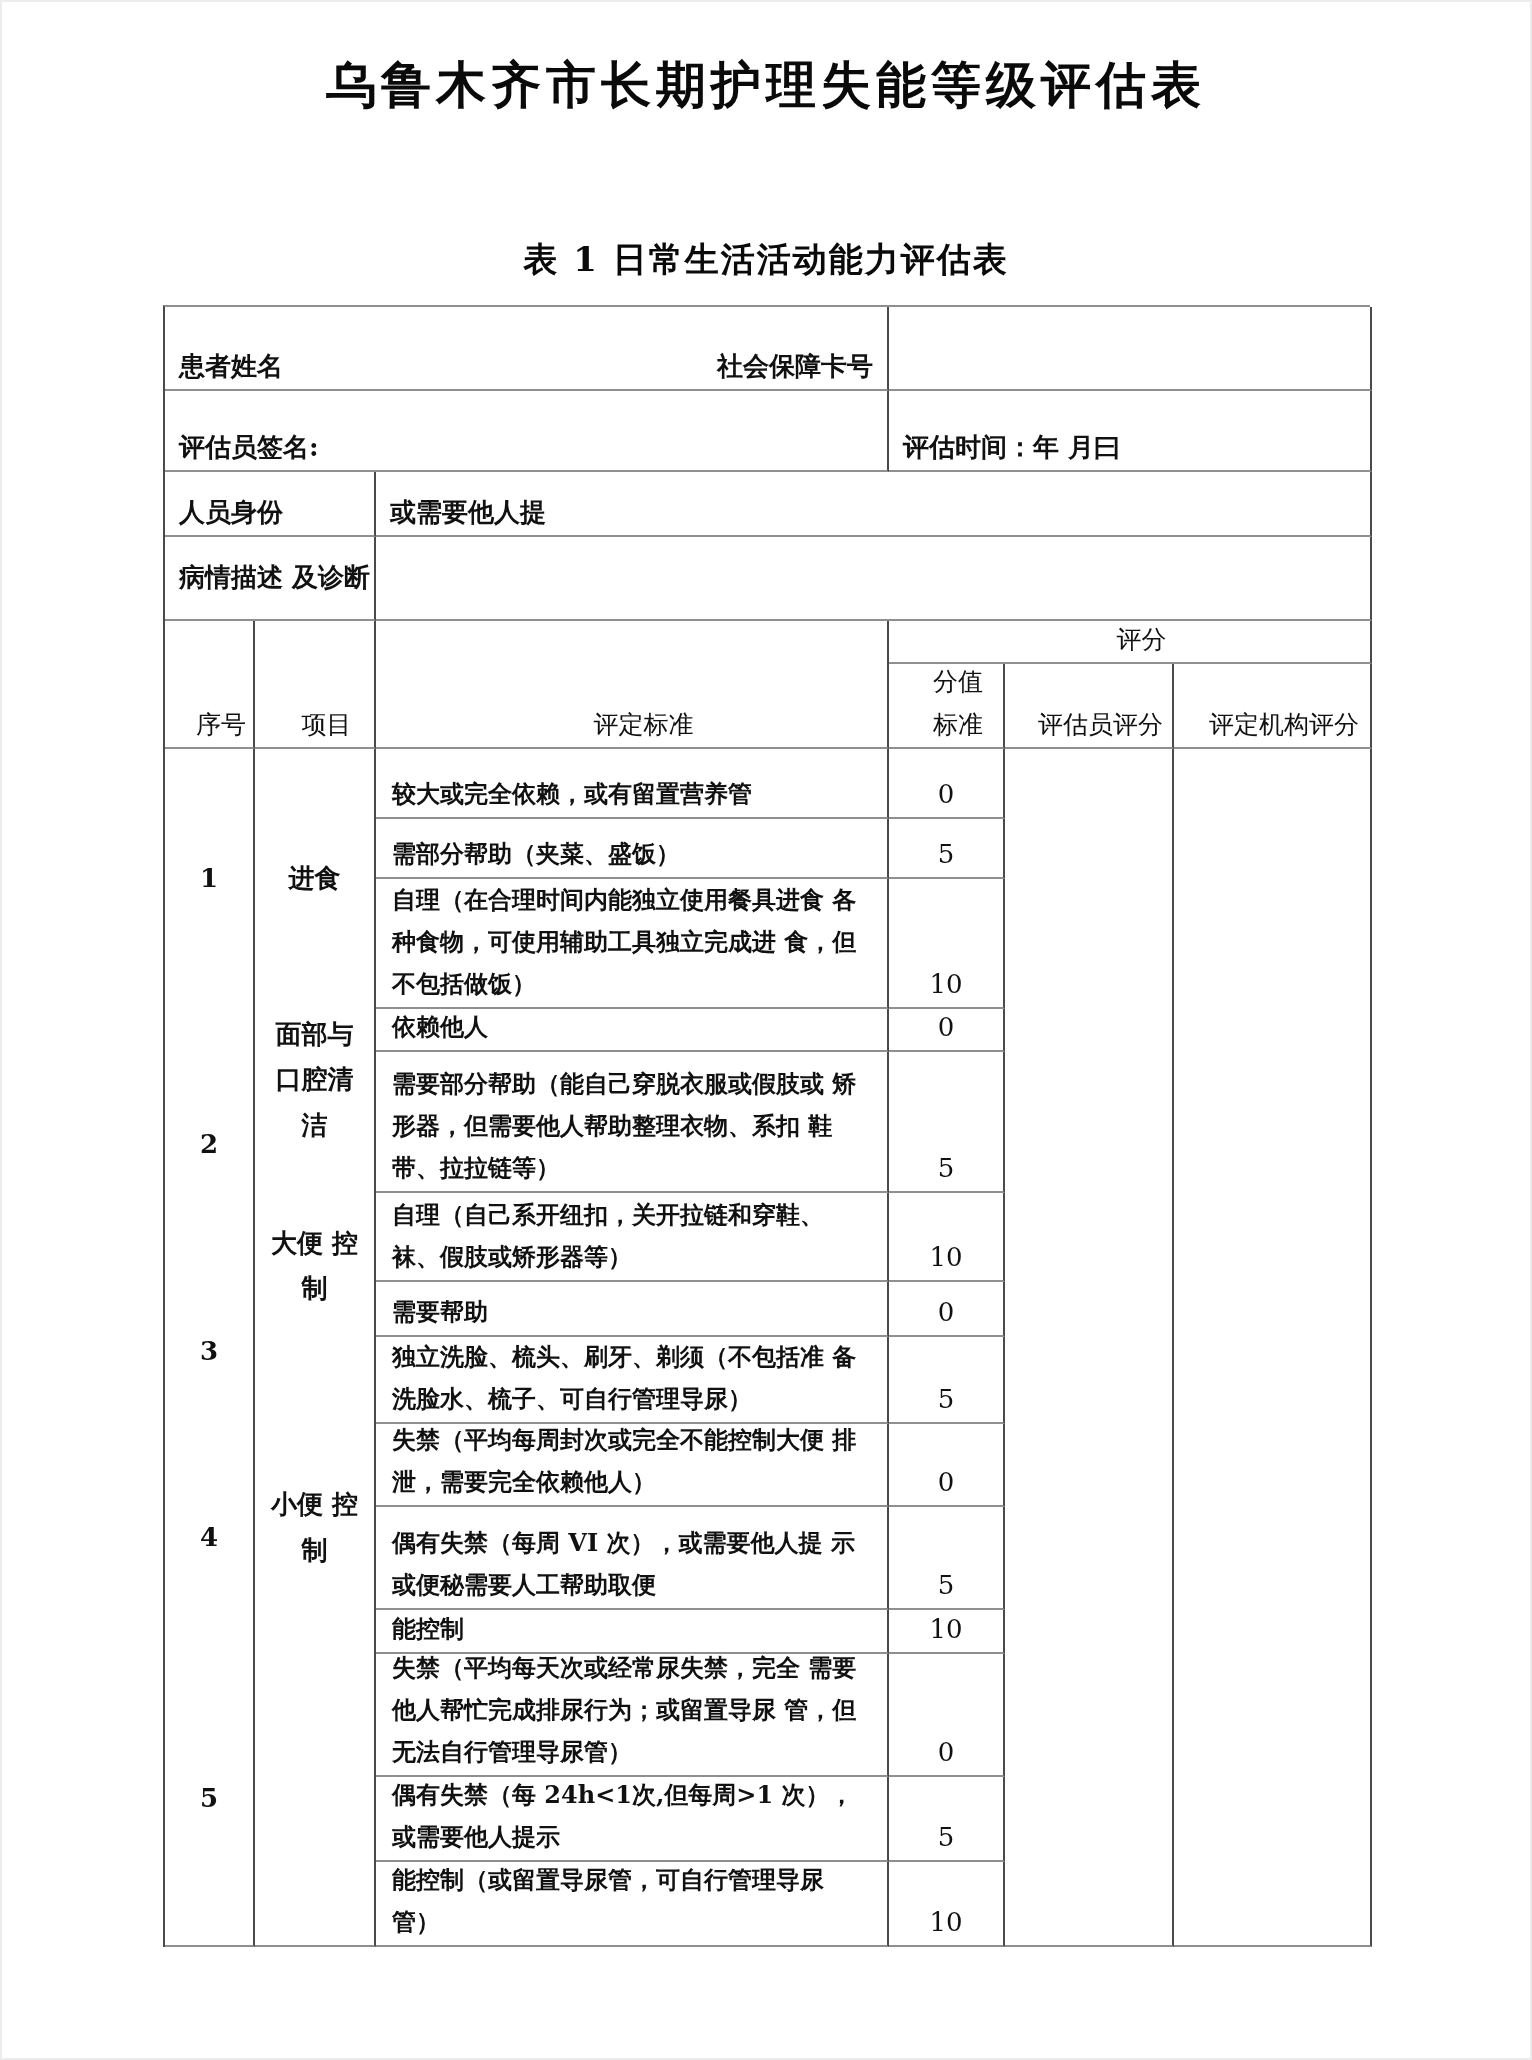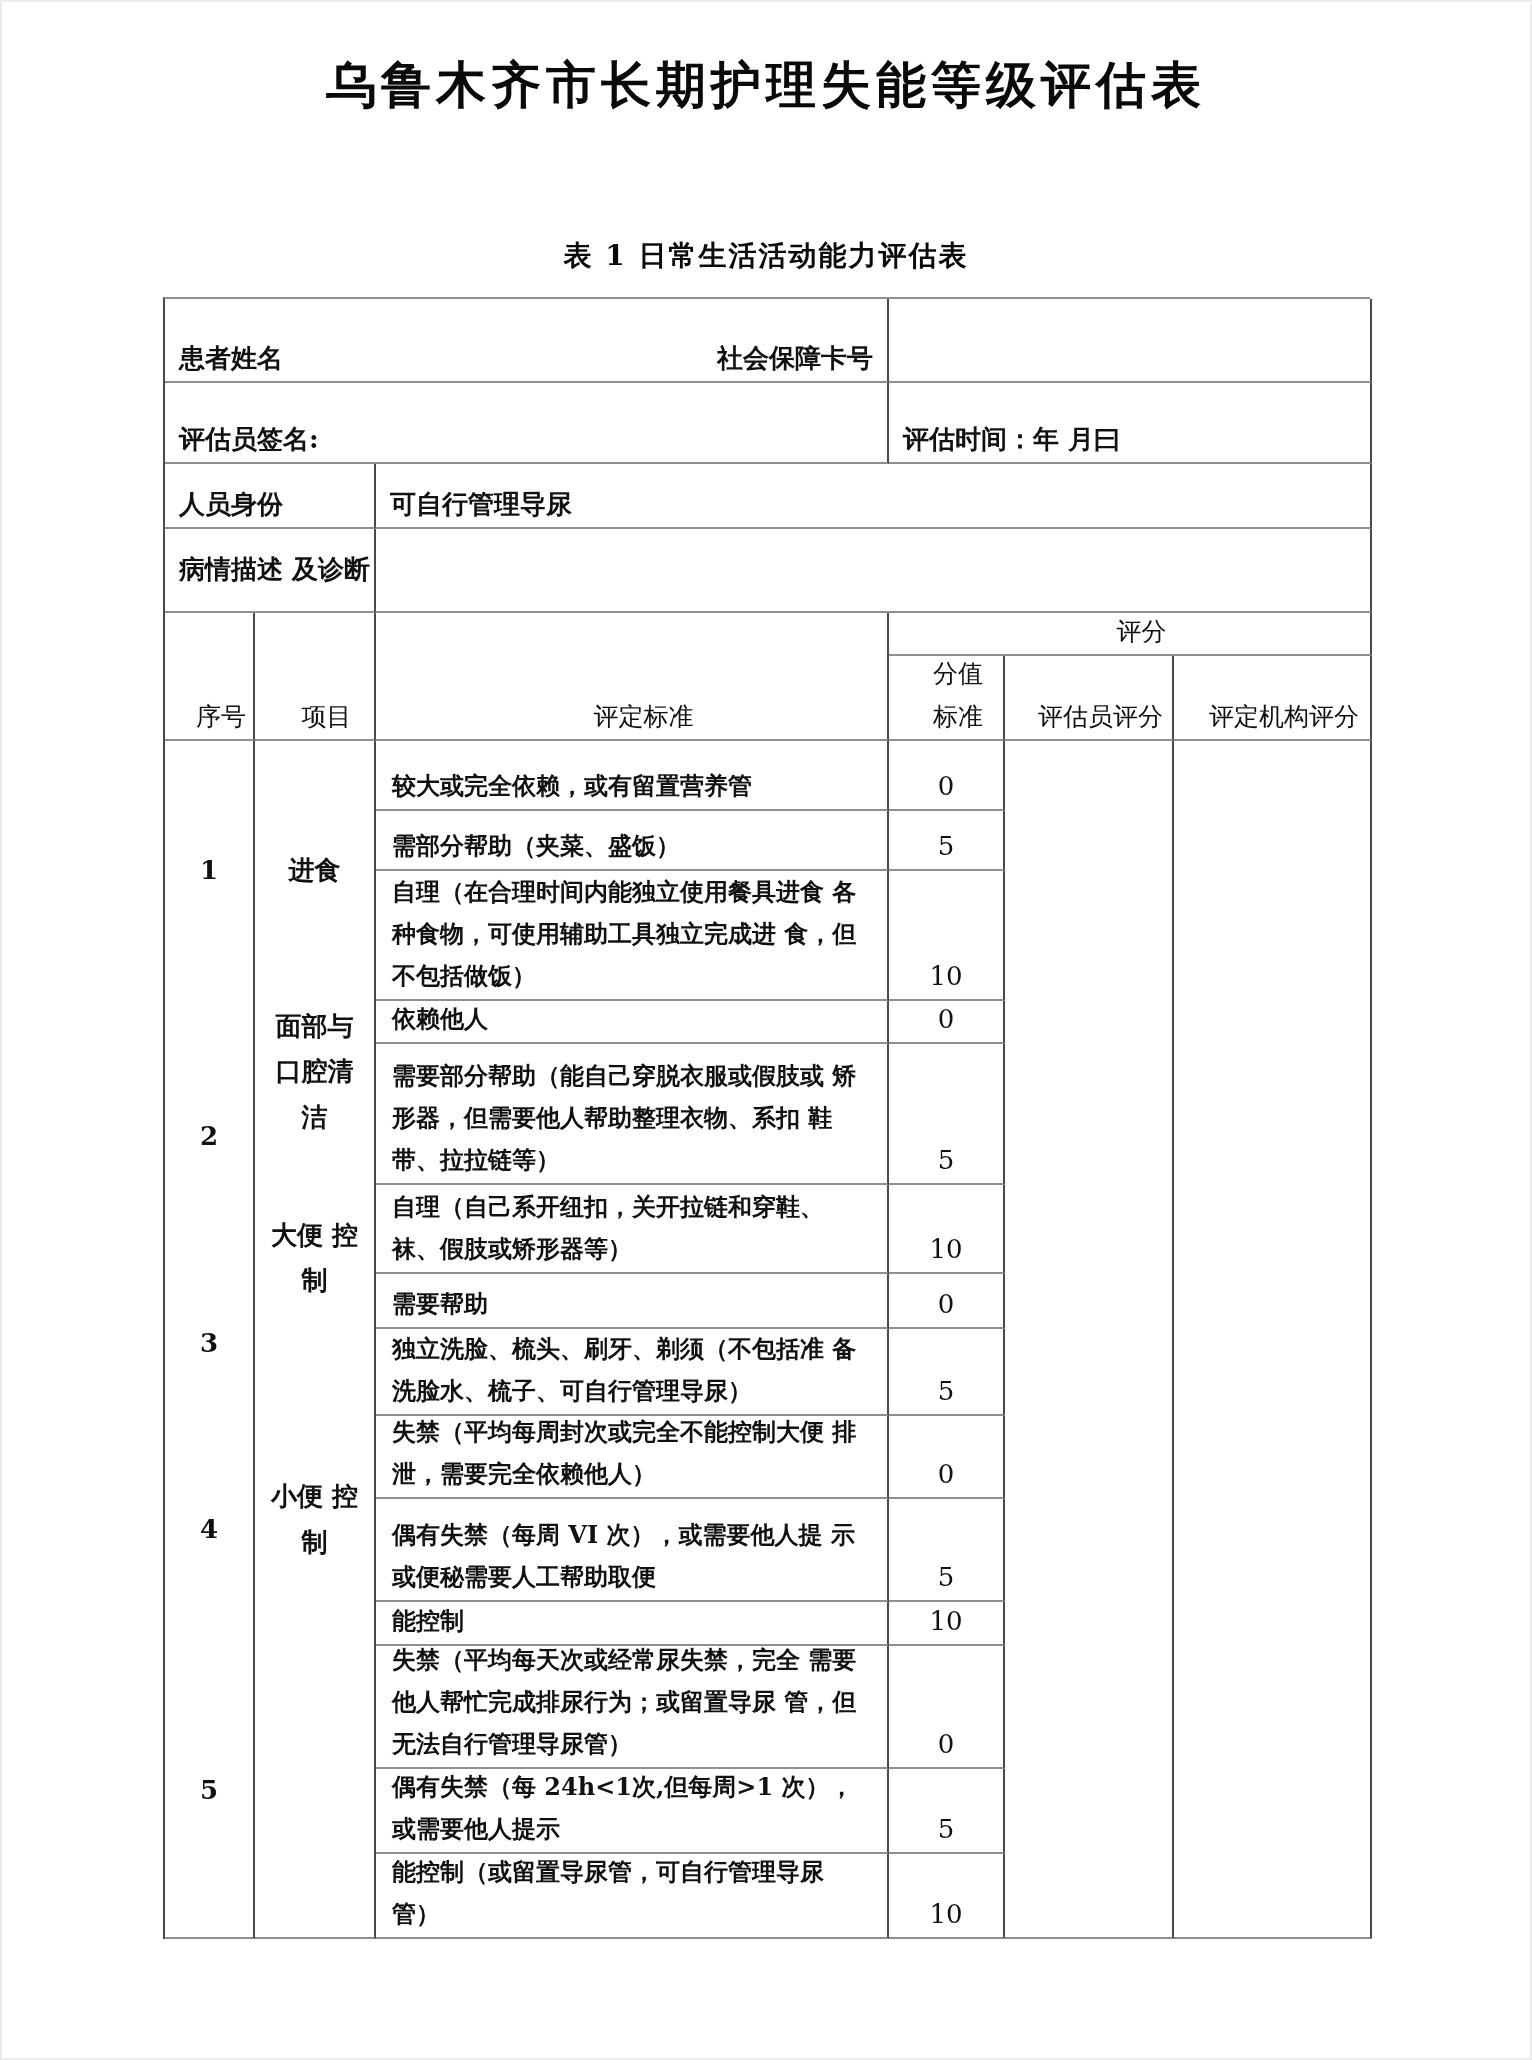--- a/index.html
+++ b/index.html
@@ -23,7 +23,7 @@
   .table-title {
     margin-top: 118px;
     text-align: center;
-    font-size: 28px;
+    font-size: 34px;
     font-weight: 600;
     letter-spacing: 2px;
     color: #0a0a0a;

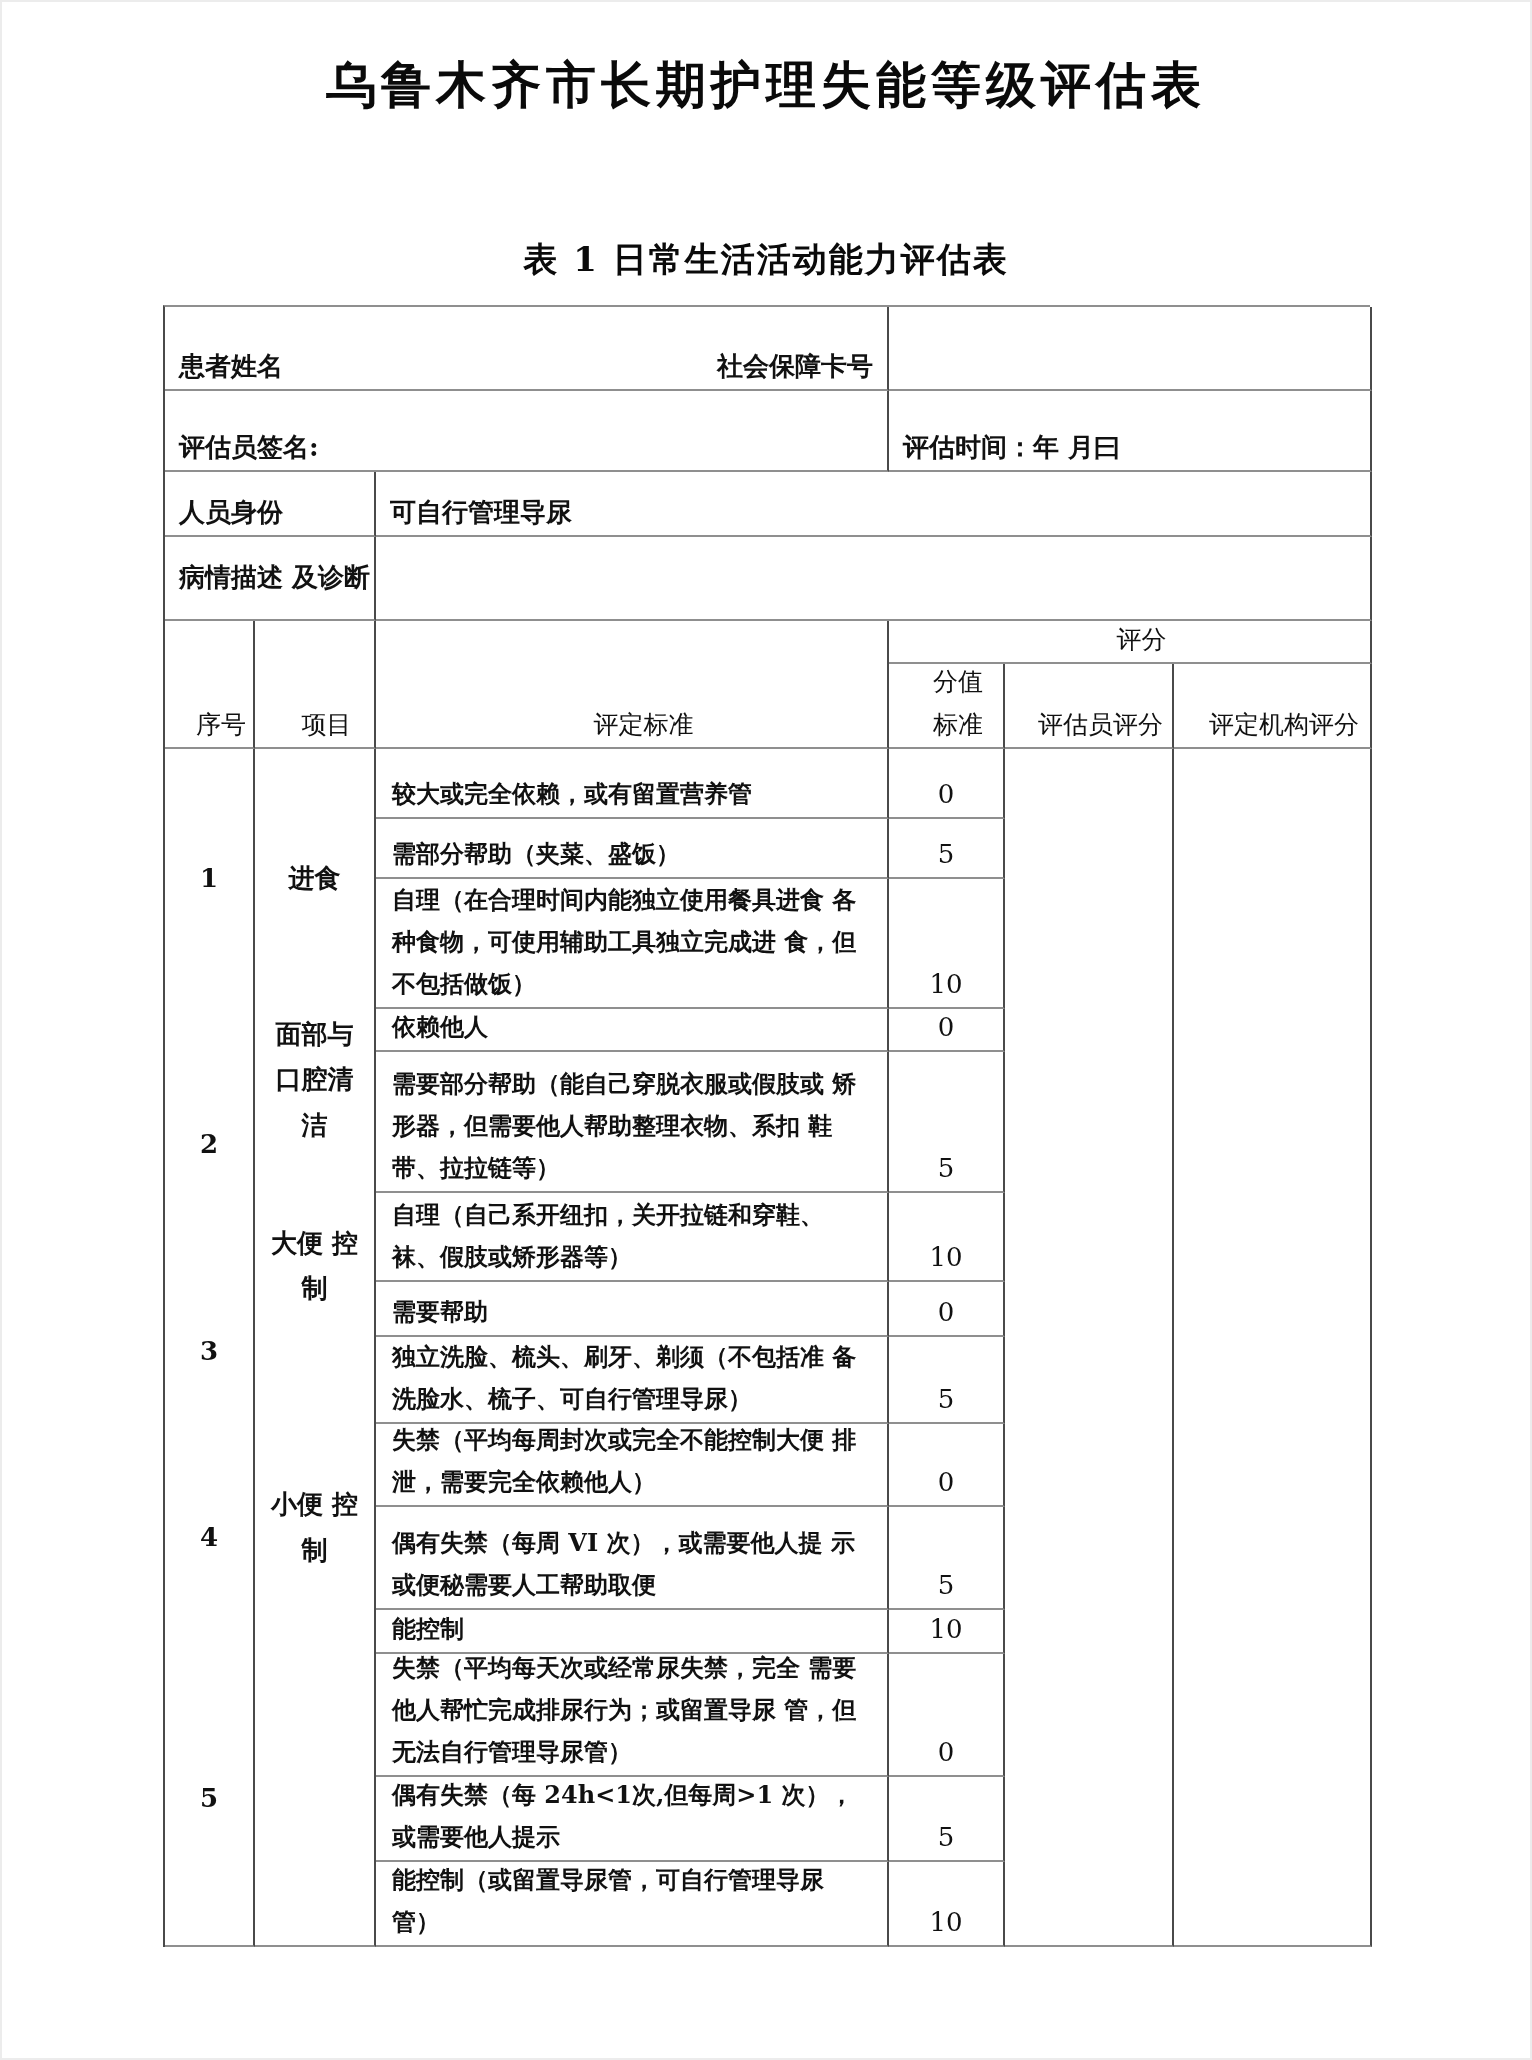--- a/index.html
+++ b/index.html
@@ -94,7 +94,7 @@
     <span>人员身份</span>
   </div>
   <div class="cell info-cell" style="grid-area:3/3/4/7">
-    <span>可自行管理导尿</span>
+    <span>或需要他人提</span>
   </div>
 
   <div class="cell info-cell" style="grid-area:4/1/5/3;align-items:center">

